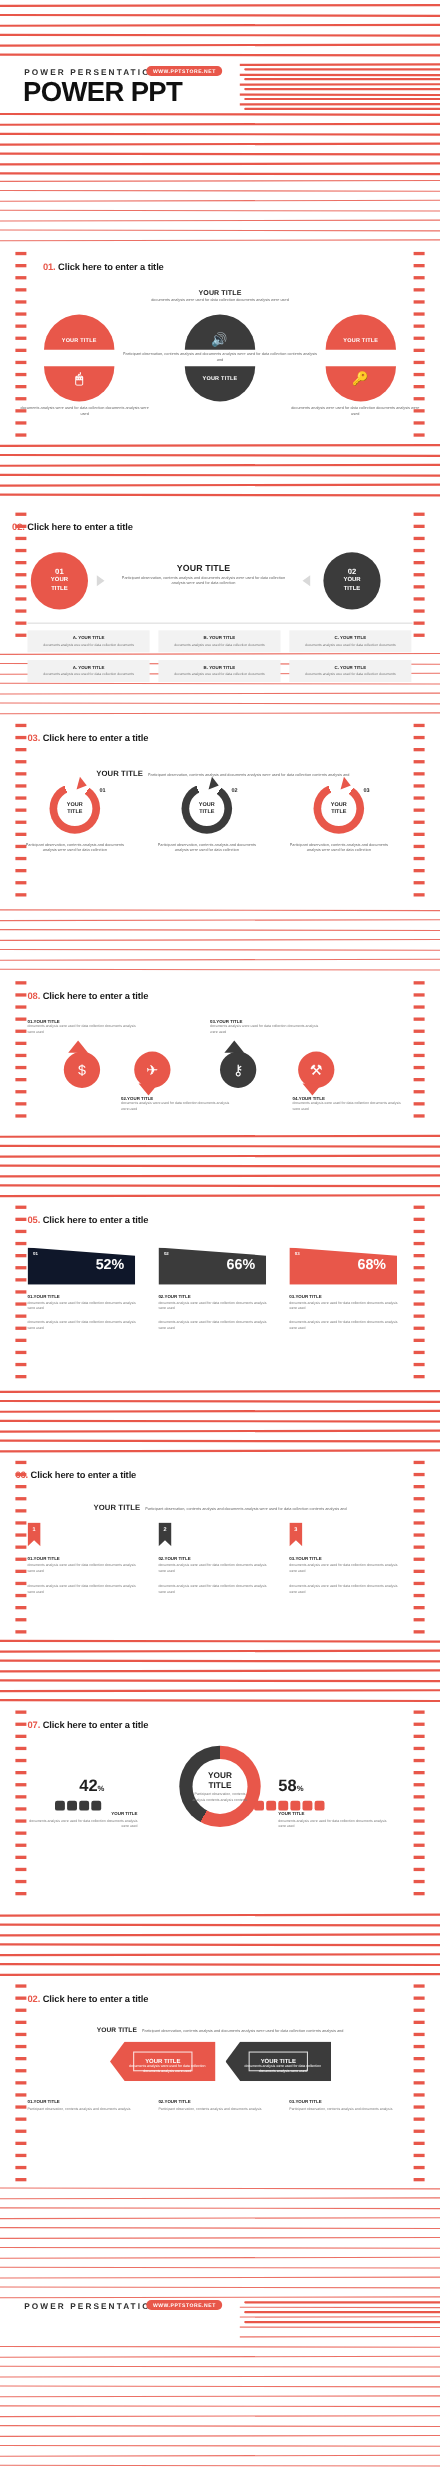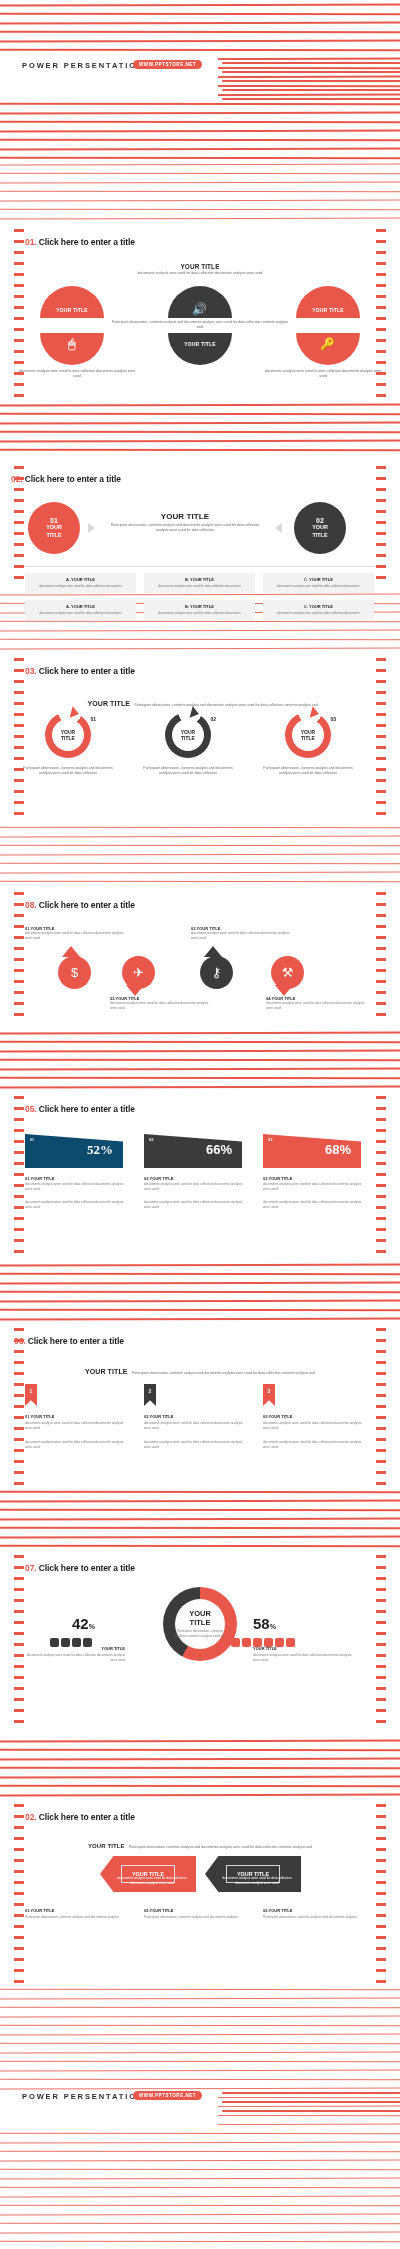--- a/index.html
+++ b/index.html
@@ -229,6 +229,7 @@
     <div class="hero-plate"></div>
     <div class="hero-kicker">POWER PERSENTATION</div>
     <div class="hero-badge">WWW.PPTSTORE.NET</div>
+    <div class="hero-title">POWER PPT</div>
   </div>
 
   <div id="slides-root">

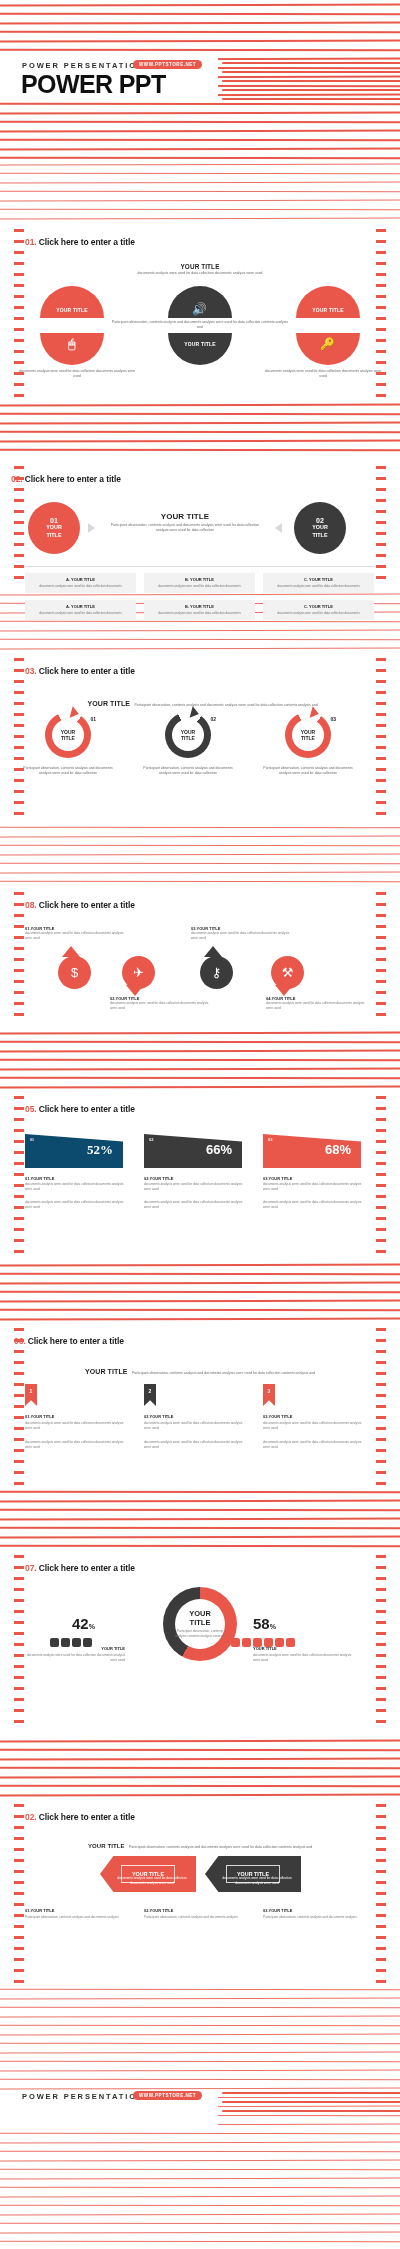--- a/index.html
+++ b/index.html
@@ -268,7 +268,7 @@
           <div class="tick l" style="top:171px"></div>
           <div class="tick r" style="top:171px"></div>
         </div>
-        <div class="s-head" style="position:absolute;left:25px;top:14px;"><span class="num">01.</span> <span>Click here to enter a title</span></div>
+        <div class="s-head" style="position:absolute;left:39px;top:14px;"><span class="num">01.</span> <span>Click here to enter a title</span></div>
         <div style="position:absolute;left:0;top:0;width:400px;height:100%;z-index:5;">
           <div class="sub-title" style="position:absolute;left:115px;top:40px;width:170px;">YOUR TITLE</div>
           <div class="sub-body" style="position:absolute;left:115px;top:48px;width:170px;">documents analysis were used for data collection documents analysis were used</div>

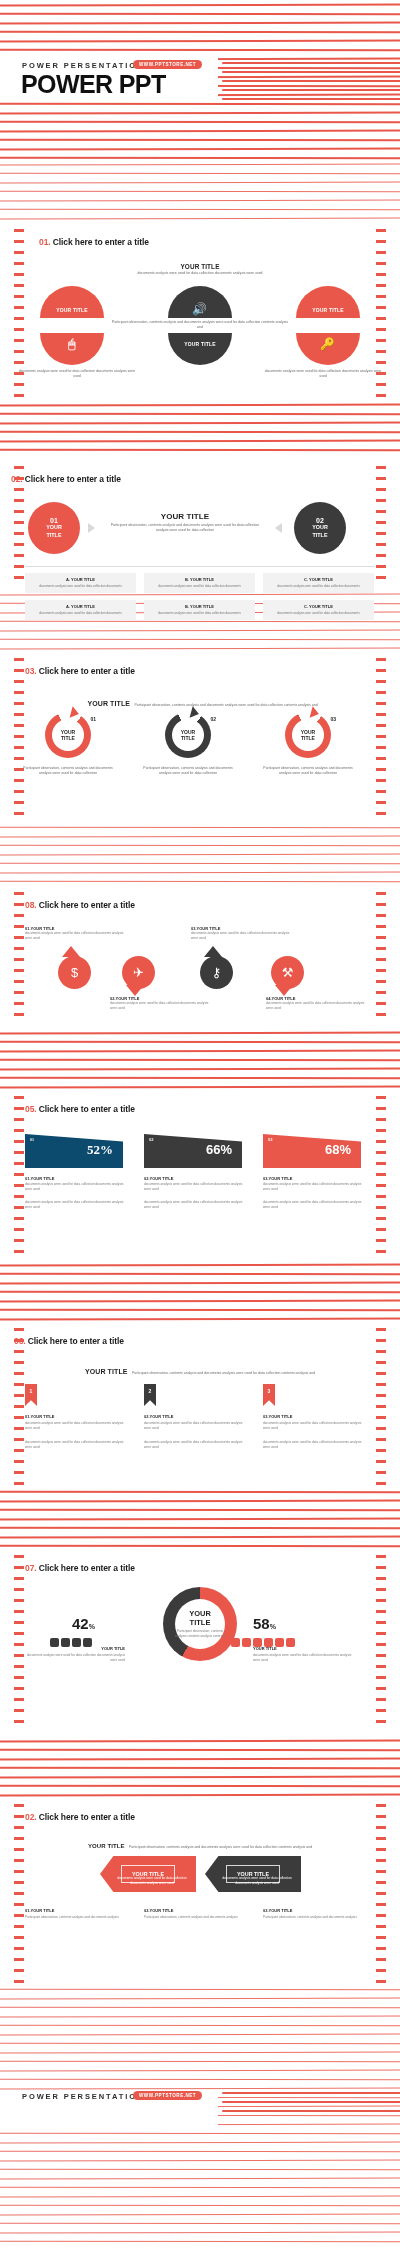--- a/index.html
+++ b/index.html
@@ -518,7 +518,7 @@
         </div>
         <div class="s-head" style="position:absolute;left:25px;top:14px;"><span class="num">05.</span> <span>Click here to enter a title</span></div>
         <div style="position:absolute;left:0;top:0;width:400px;height:100%;z-index:5;">
-          <div class="flag" style="position:absolute;left:25px;top:44px;background:#0c4a6e;clip-path:polygon(0 0,100% 22%,100% 100%,0 100%);font-family:Liberation Serif, serif;">
+          <div class="flag" style="position:absolute;left:25px;top:44px;background:#0f172a;clip-path:polygon(0 0,100% 22%,100% 100%,0 100%);">
             <div class="fn">01</div>
             <div class="pc">52%</div>
           </div>

